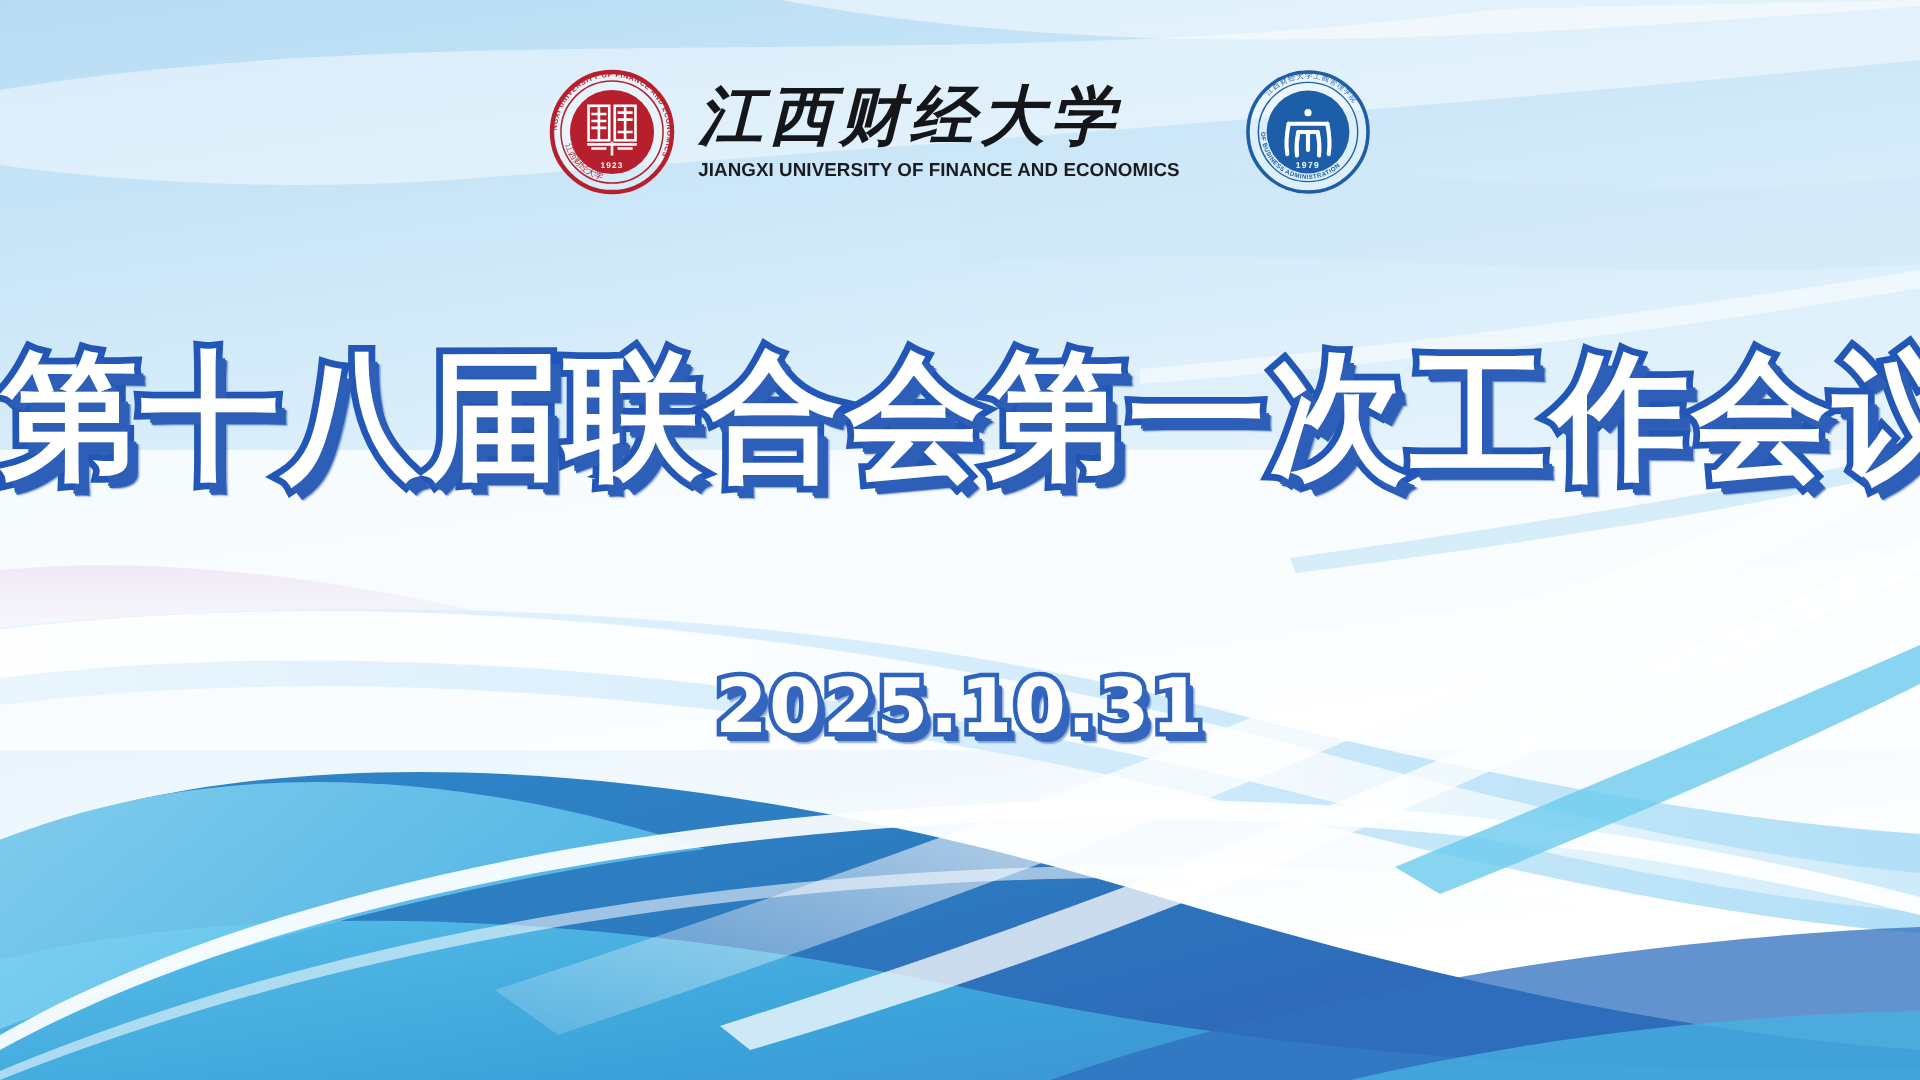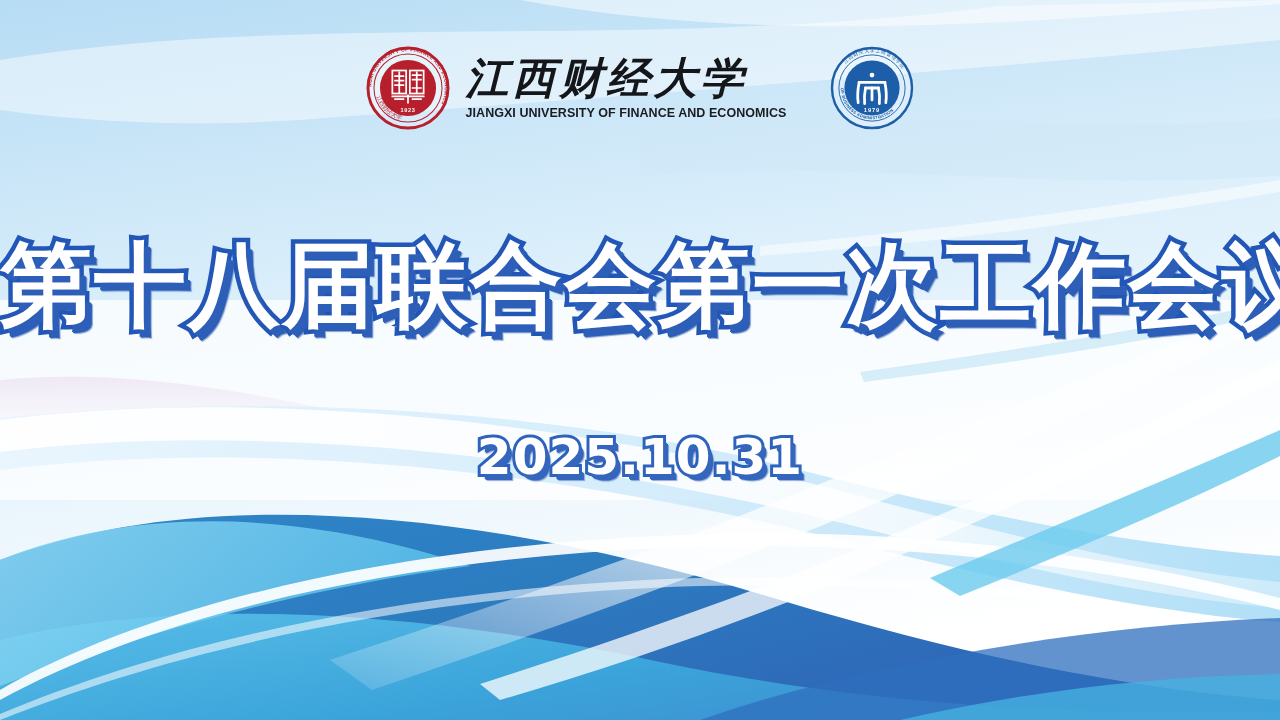--- a/index.html
+++ b/index.html
@@ -112,7 +112,7 @@
   
   .title-wrap {
     position: absolute;
-    top: 236px;
+    top: 228px;
     left: 0;
     width: 1016px;
     text-align: center;

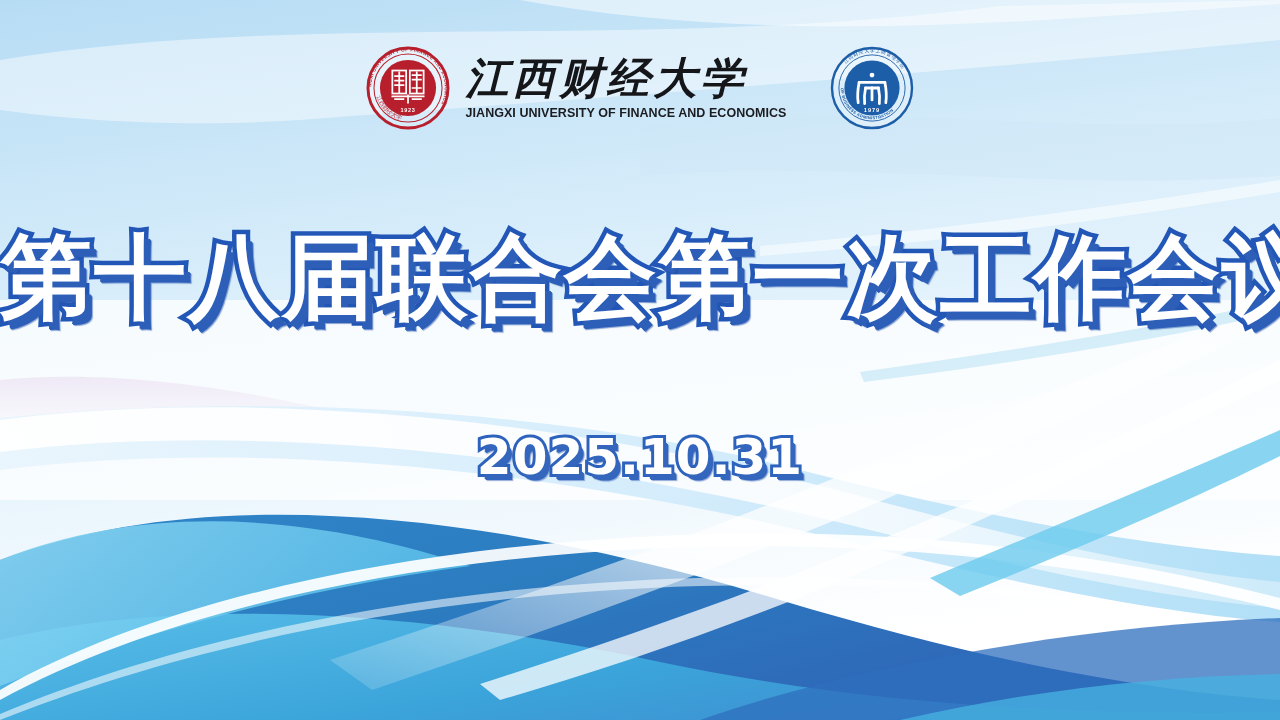--- a/index.html
+++ b/index.html
@@ -139,7 +139,7 @@
   
   .date-wrap {
     position: absolute;
-    top: 430px;
+    top: 444px;
     left: 0;
     width: 1280px;
     text-align: center;

